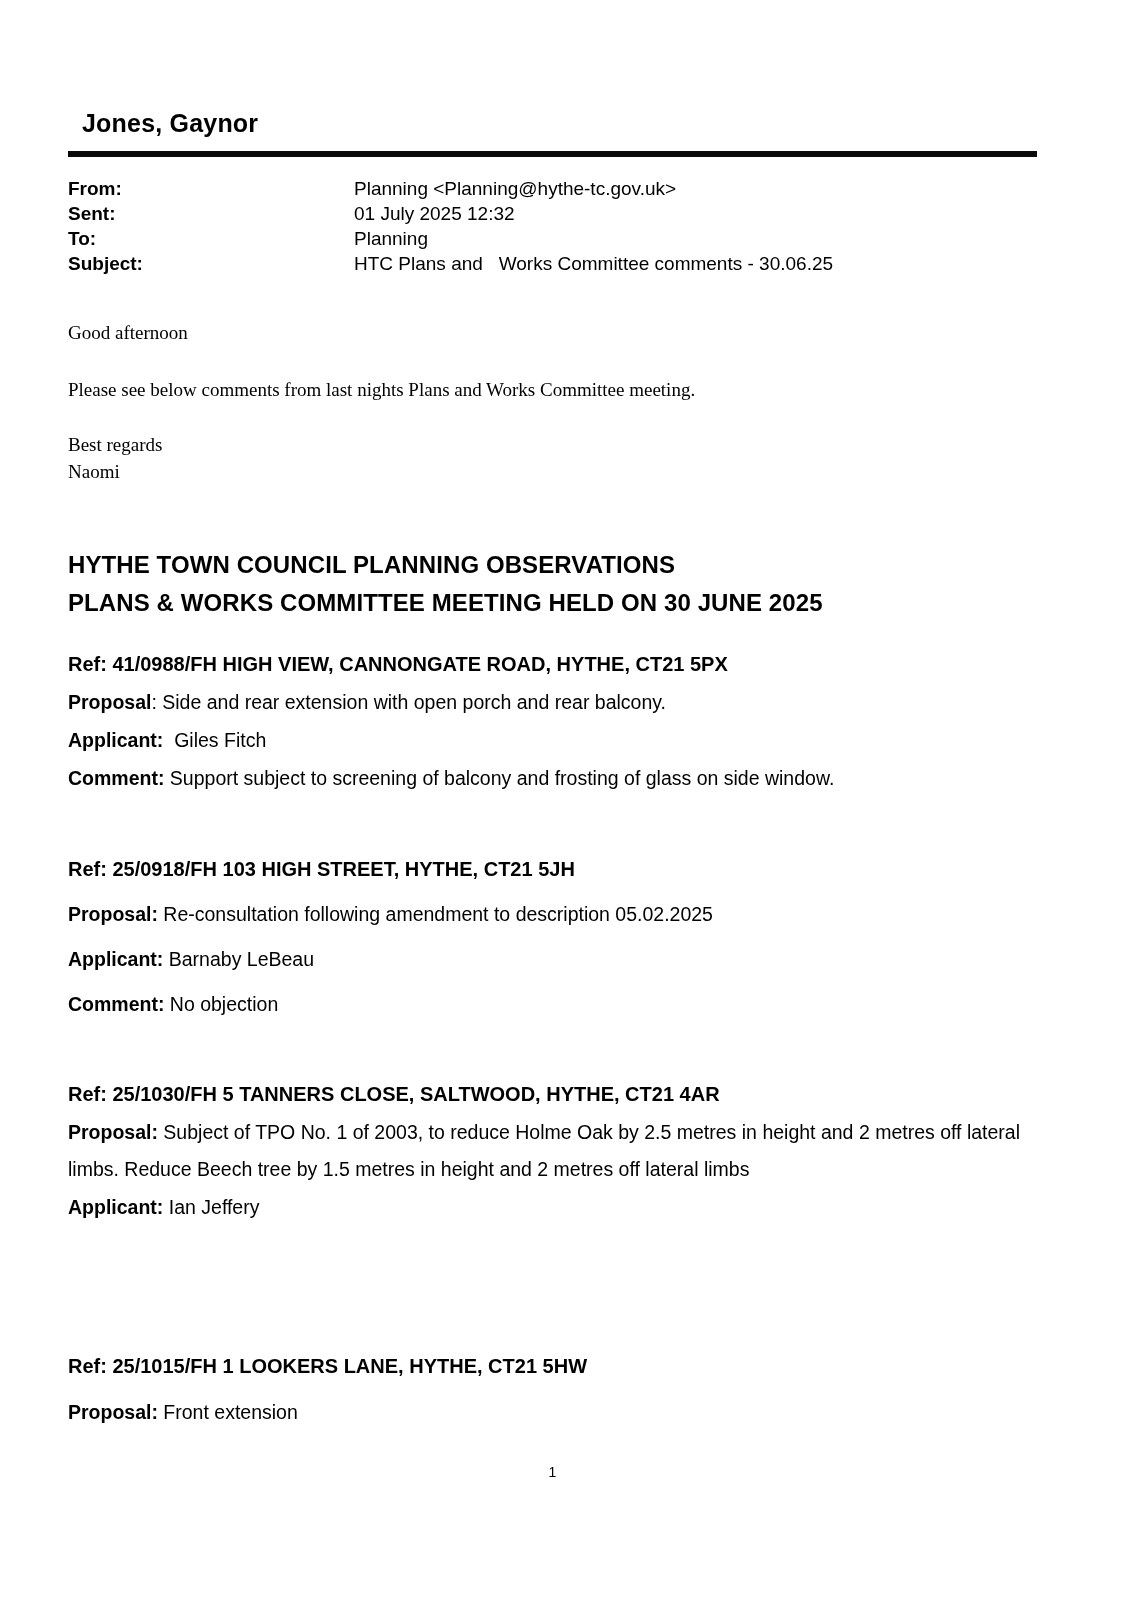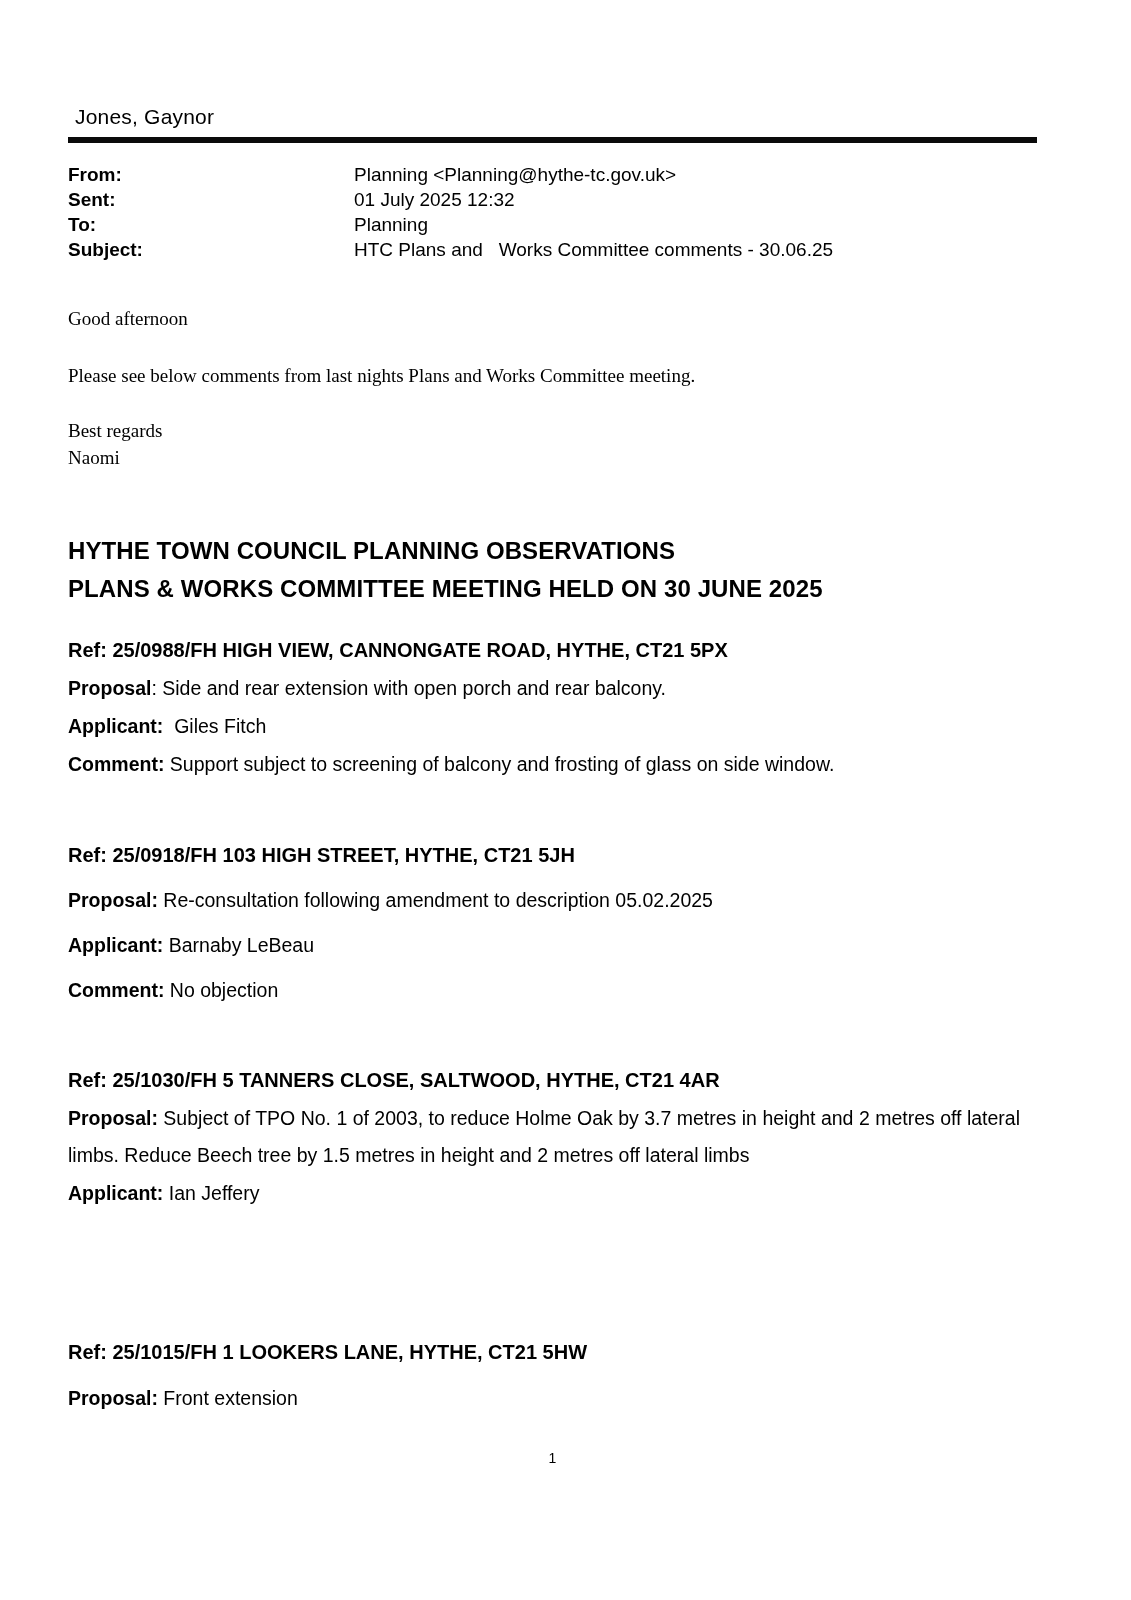--- a/index.html
+++ b/index.html
@@ -19,10 +19,10 @@
     padding: 96px 94px 0 68px;
   }
   .title {
-    font-size: 21px;
-    font-weight: 400;
+    font-size: 25px;
+    font-weight: 700;
     line-height: 27px;
-    margin: 7px;
+    margin: 14px;
     letter-spacing: 0.2px;
   }
   .rule {

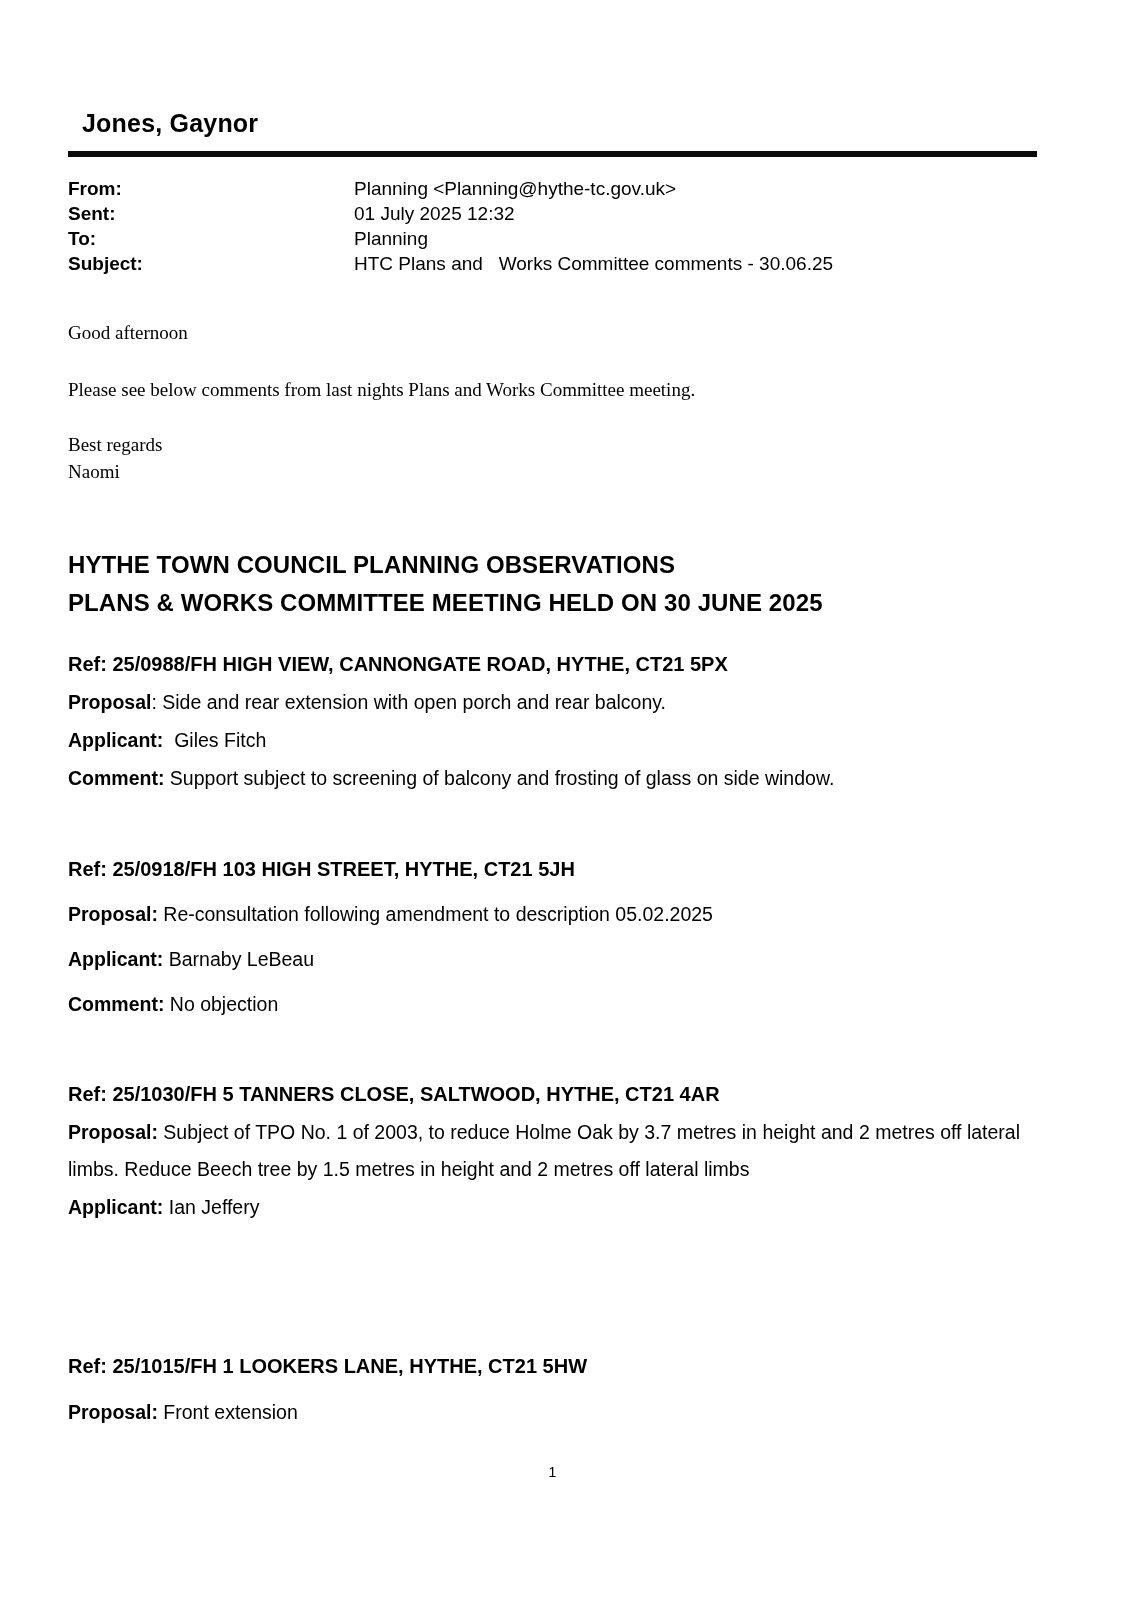--- a/index.html
+++ b/index.html
@@ -121,7 +121,7 @@
   <p class="docheading h2">PLANS &amp; WORKS COMMITTEE MEETING HELD ON 30 JUNE 2025</p>
 
   <section class="entry e1">
-    <p class="ref">Ref: 25/0988/FH HIGH VIEW, CANNONGATE ROAD, HYTHE, CT21 5PX</p>
+    <p class="ref">Ref: 41/0988/FH HIGH VIEW, CANNONGATE ROAD, HYTHE, CT21 5PX</p>
     <p class="field"><span class="bold">Proposal</span><span>: Side and rear extension with open porch and rear balcony.</span></p>
     <p class="field"><span class="bold">Applicant:</span><span>  Giles Fitch</span></p>
     <p class="field"><span class="bold">Comment:</span><span> Support subject to screening of balcony and frosting of glass on side window.</span></p>

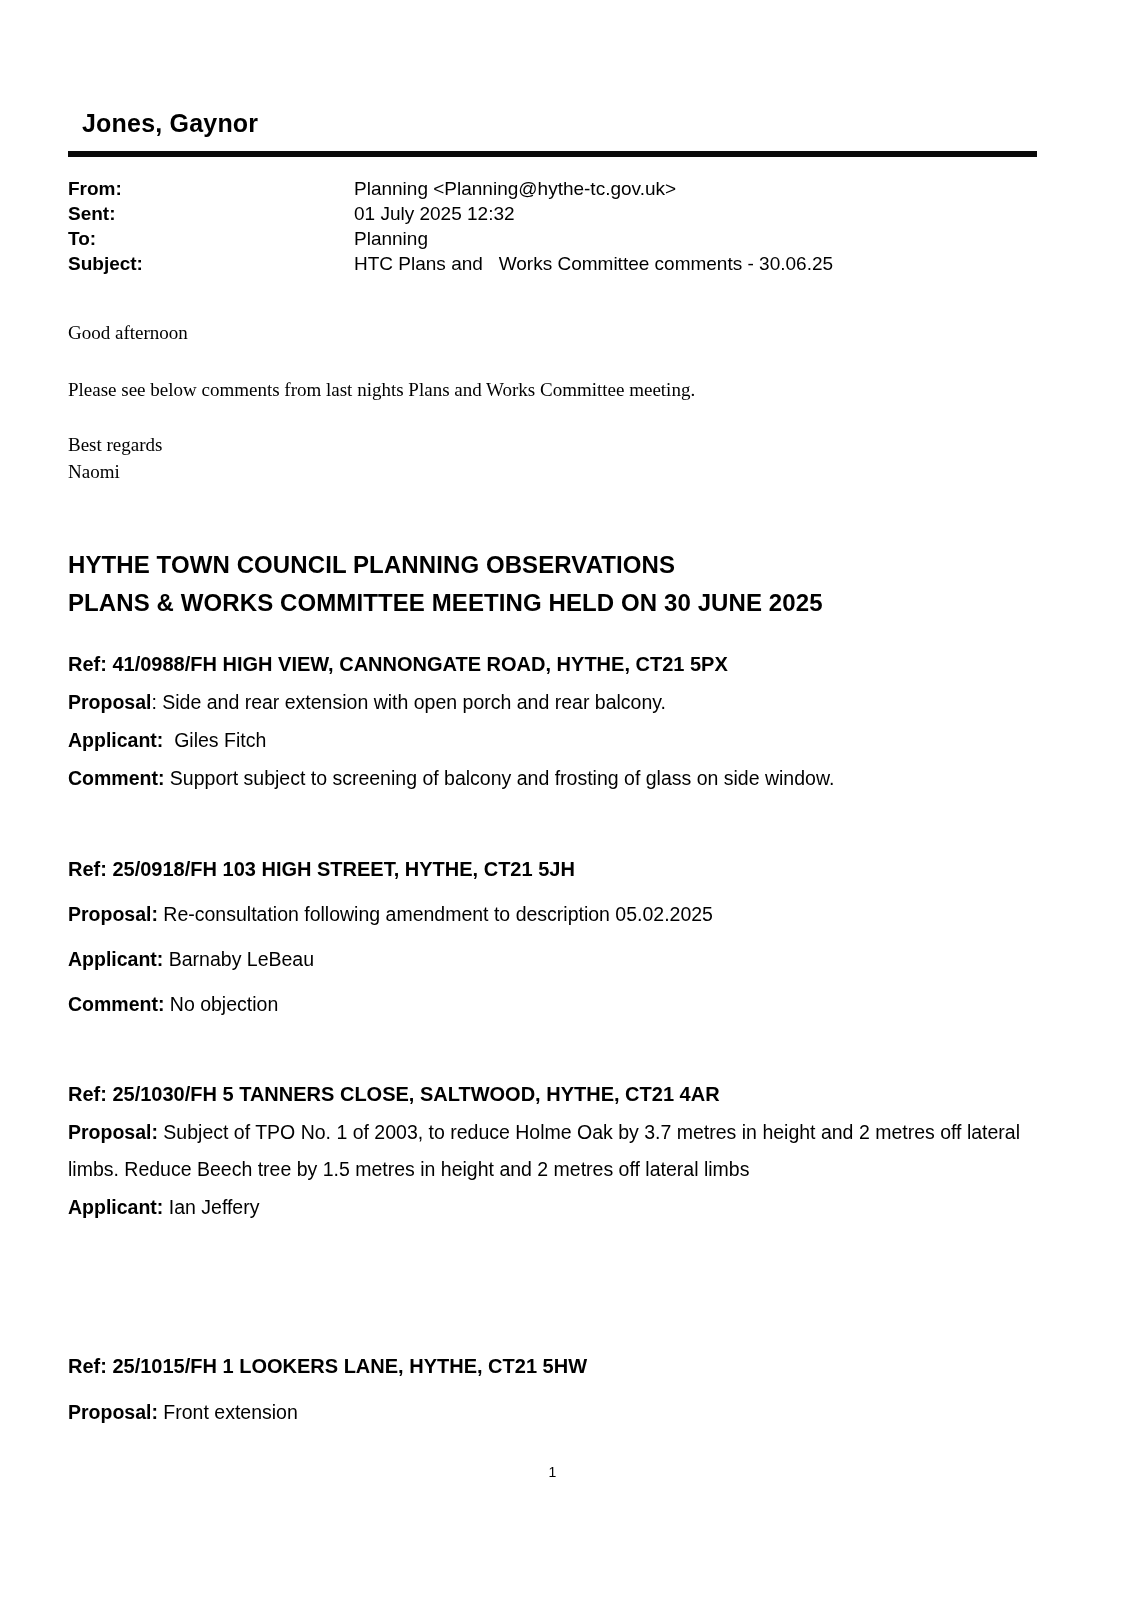--- a/index.html
+++ b/index.html
@@ -136,7 +136,7 @@
 
   <section class="entry e3">
     <p class="ref">Ref: 25/1030/FH 5 TANNERS CLOSE, SALTWOOD, HYTHE, CT21 4AR</p>
-    <p class="field"><span class="bold">Proposal:</span><span> Subject of TPO No. 1 of 2003, to reduce Holme Oak by 3.7 metres in height and 2 metres off lateral limbs. Reduce Beech tree by 1.5 metres in height and 2 metres off lateral limbs</span></p>
+    <p class="field"><span class="bold">Proposal:</span><span> Subject of TPO No. 1 of 2003, to reduce Holme Oak by 2.5 metres in height and 2 metres off lateral limbs. Reduce Beech tree by 1.5 metres in height and 2 metres off lateral limbs</span></p>
     <p class="field"><span class="bold">Applicant:</span><span> Ian Jeffery</span></p>
   </section>
 

